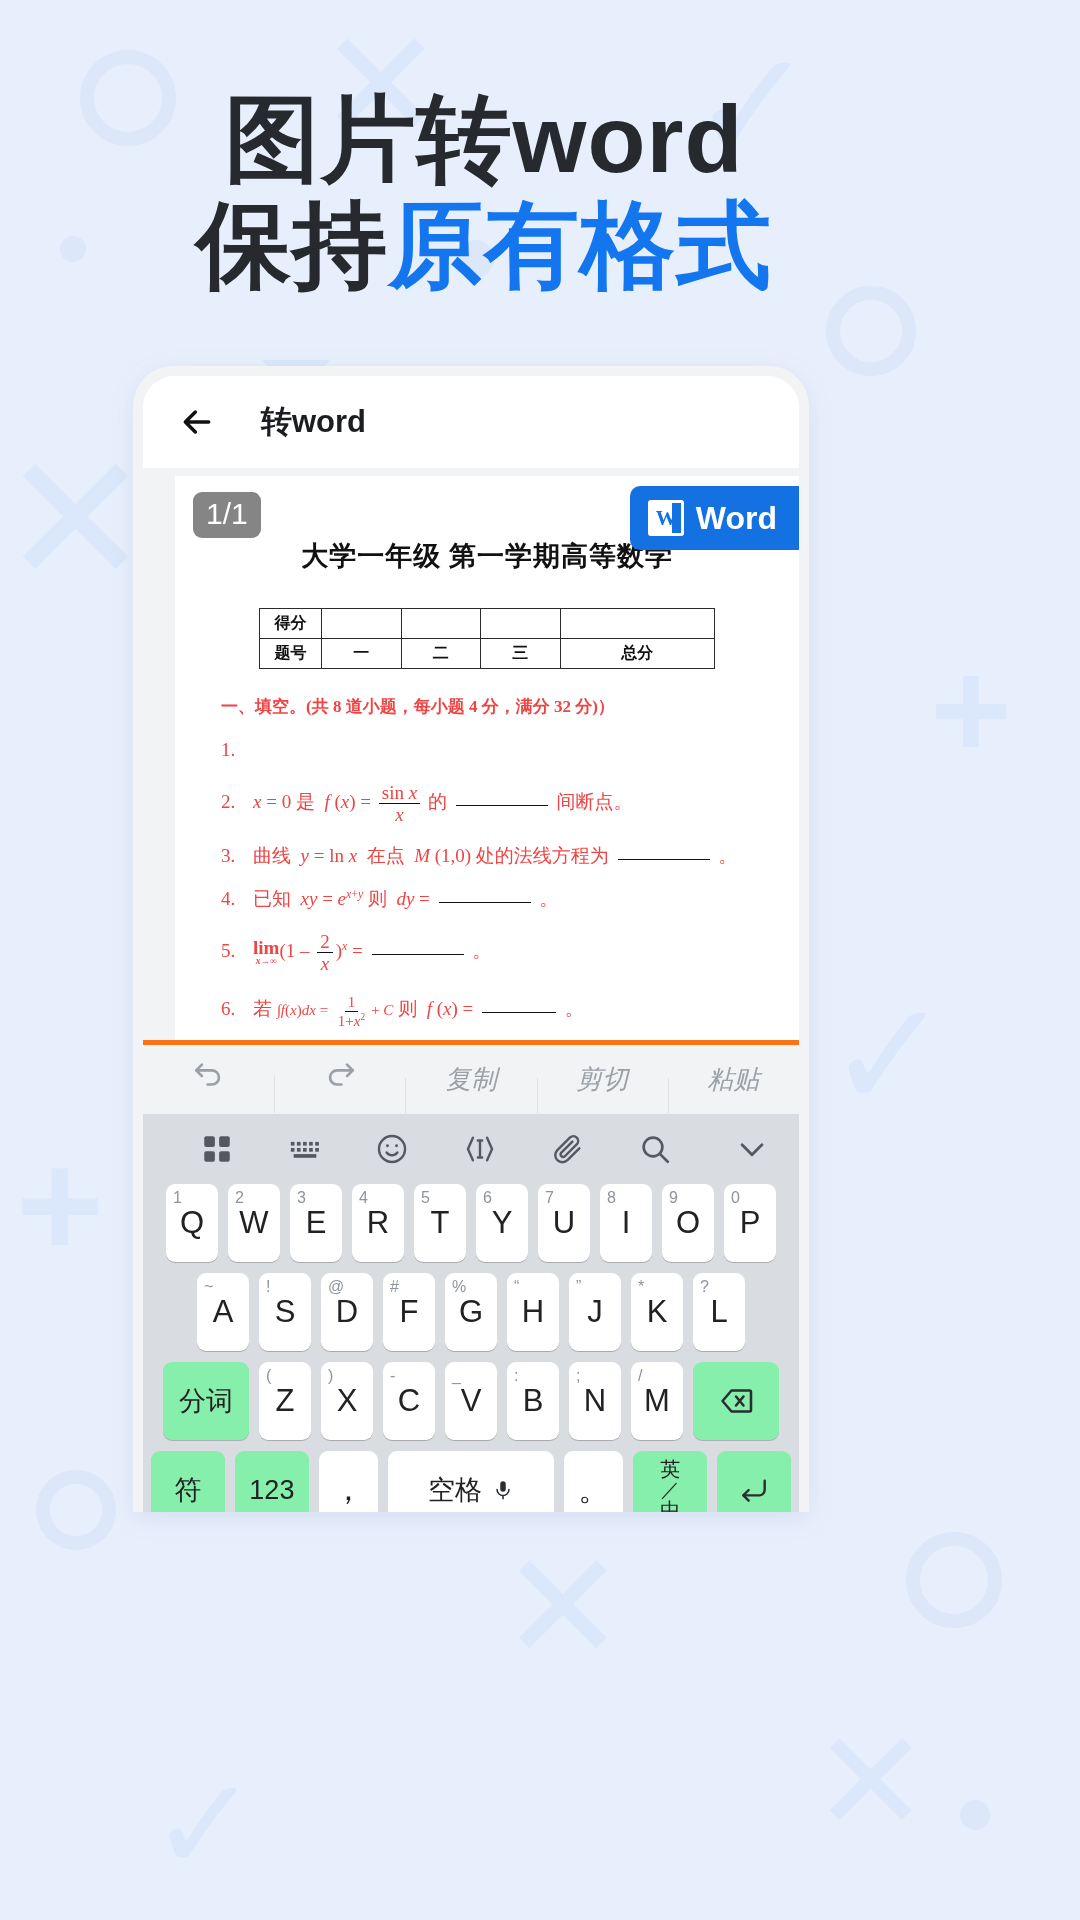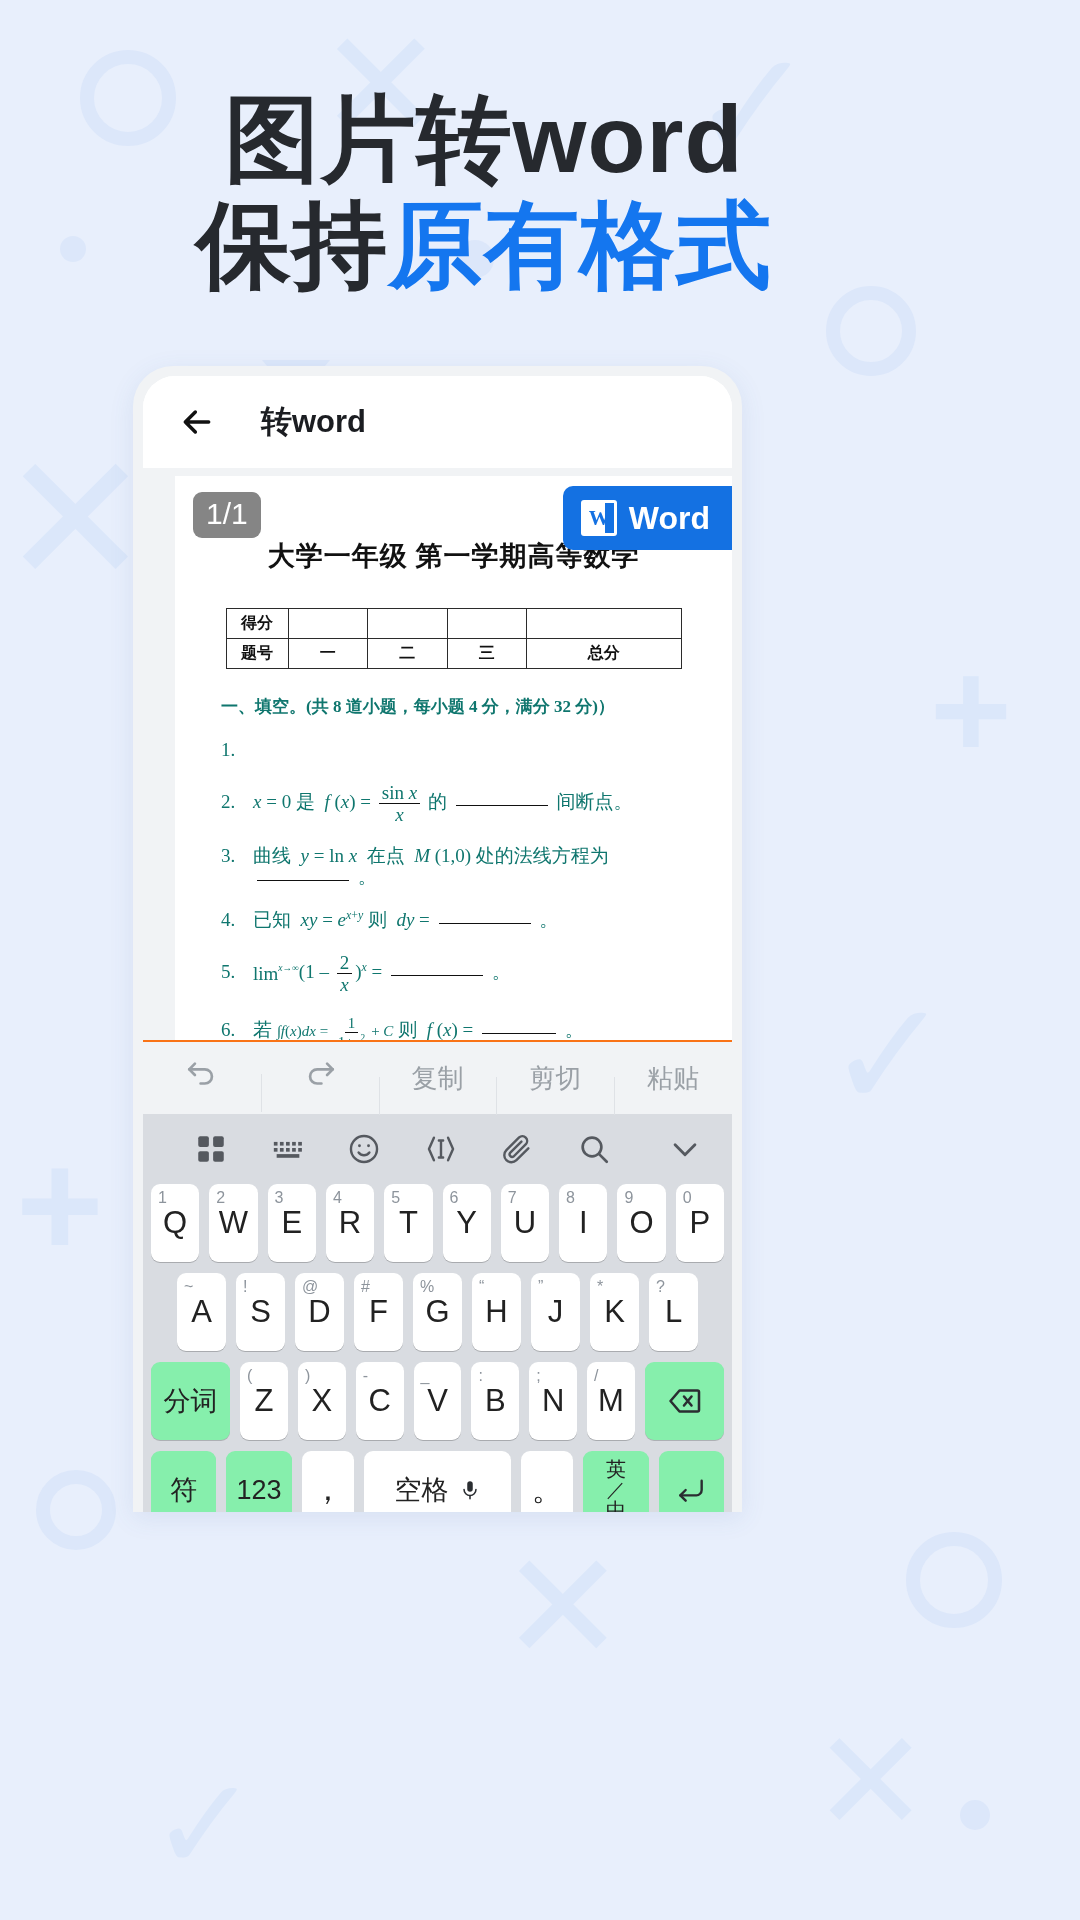--- a/index.html
+++ b/index.html
@@ -61,7 +61,7 @@
   #phone {
     position: absolute;
     left: 133px; top: 366px;
-    width: 609px; height: 1146px;
+    width: 676px; height: 1146px;
     background: #f1f3f5;
     border-radius: 40px 40px 0 0;
     padding: 10px 10px 0 10px;

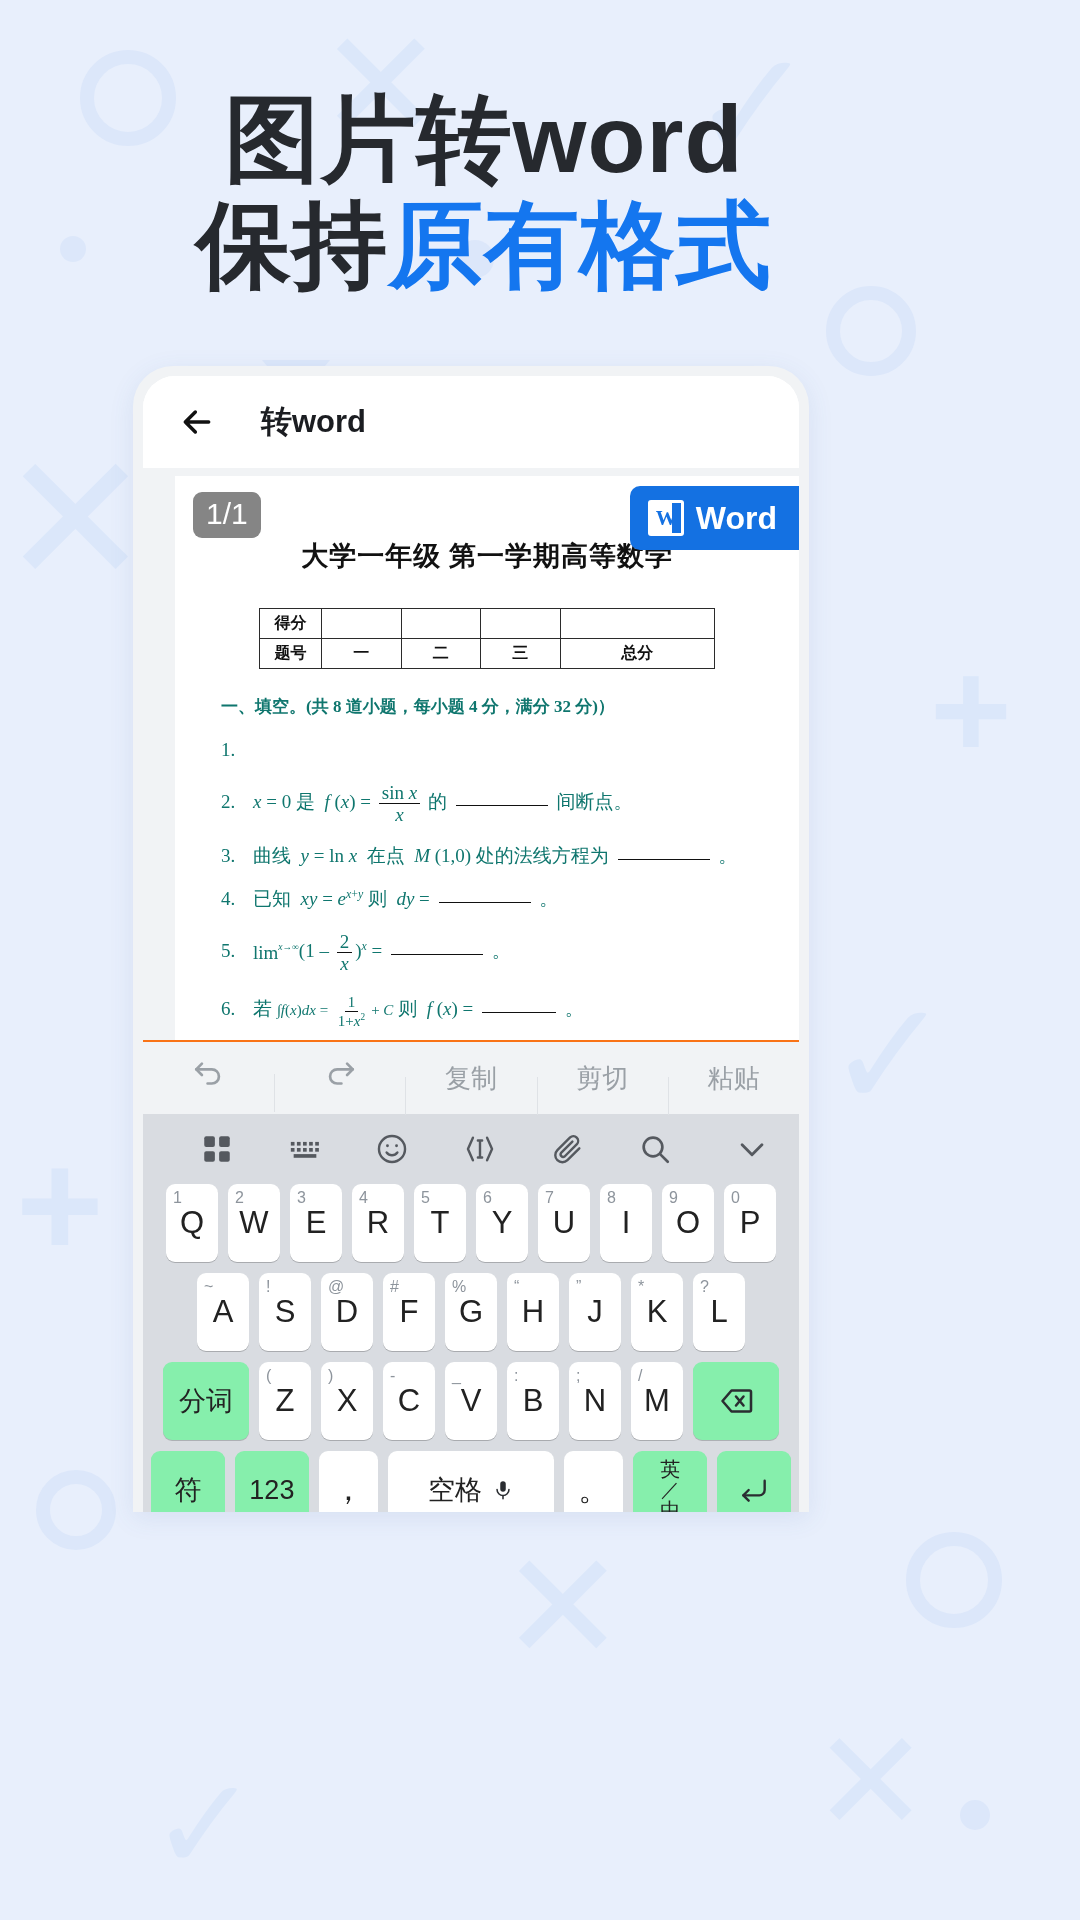--- a/index.html
+++ b/index.html
@@ -190,7 +190,7 @@
   #q-section {
     padding: 26px 30px 0 46px;
     font-family: "Liberation Serif", "DejaVu Serif", serif;
-    color: #0f766e;
+    color: #ef4444;
   }
   #q-head {
     font-size: 17px;

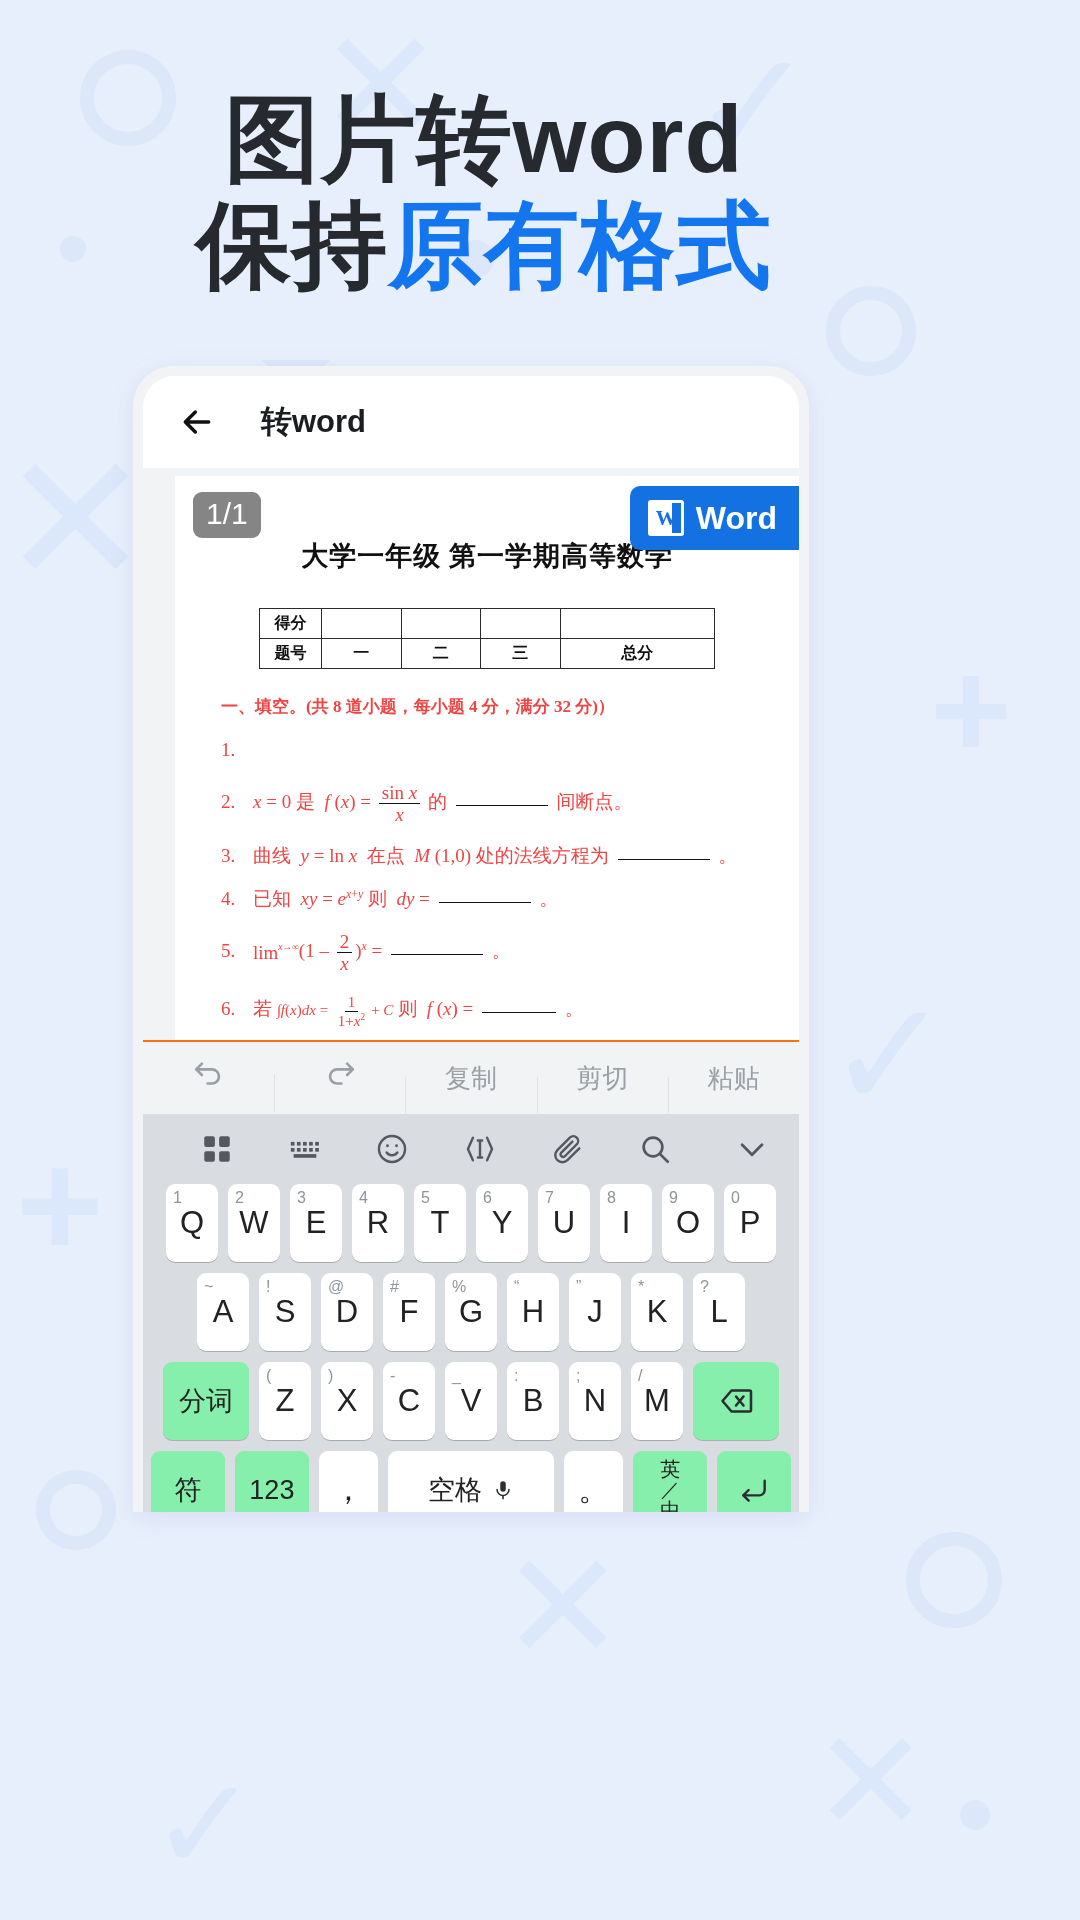--- a/index.html
+++ b/index.html
@@ -235,8 +235,11 @@
   }
   .lim {
     display: inline-flex;
+    flex-direction: column;
+    align-items: center;
     vertical-align: middle;
     line-height: 1;
+    font-weight: bold;
   }
   .lim .lsub { font-size: .5em; }
 

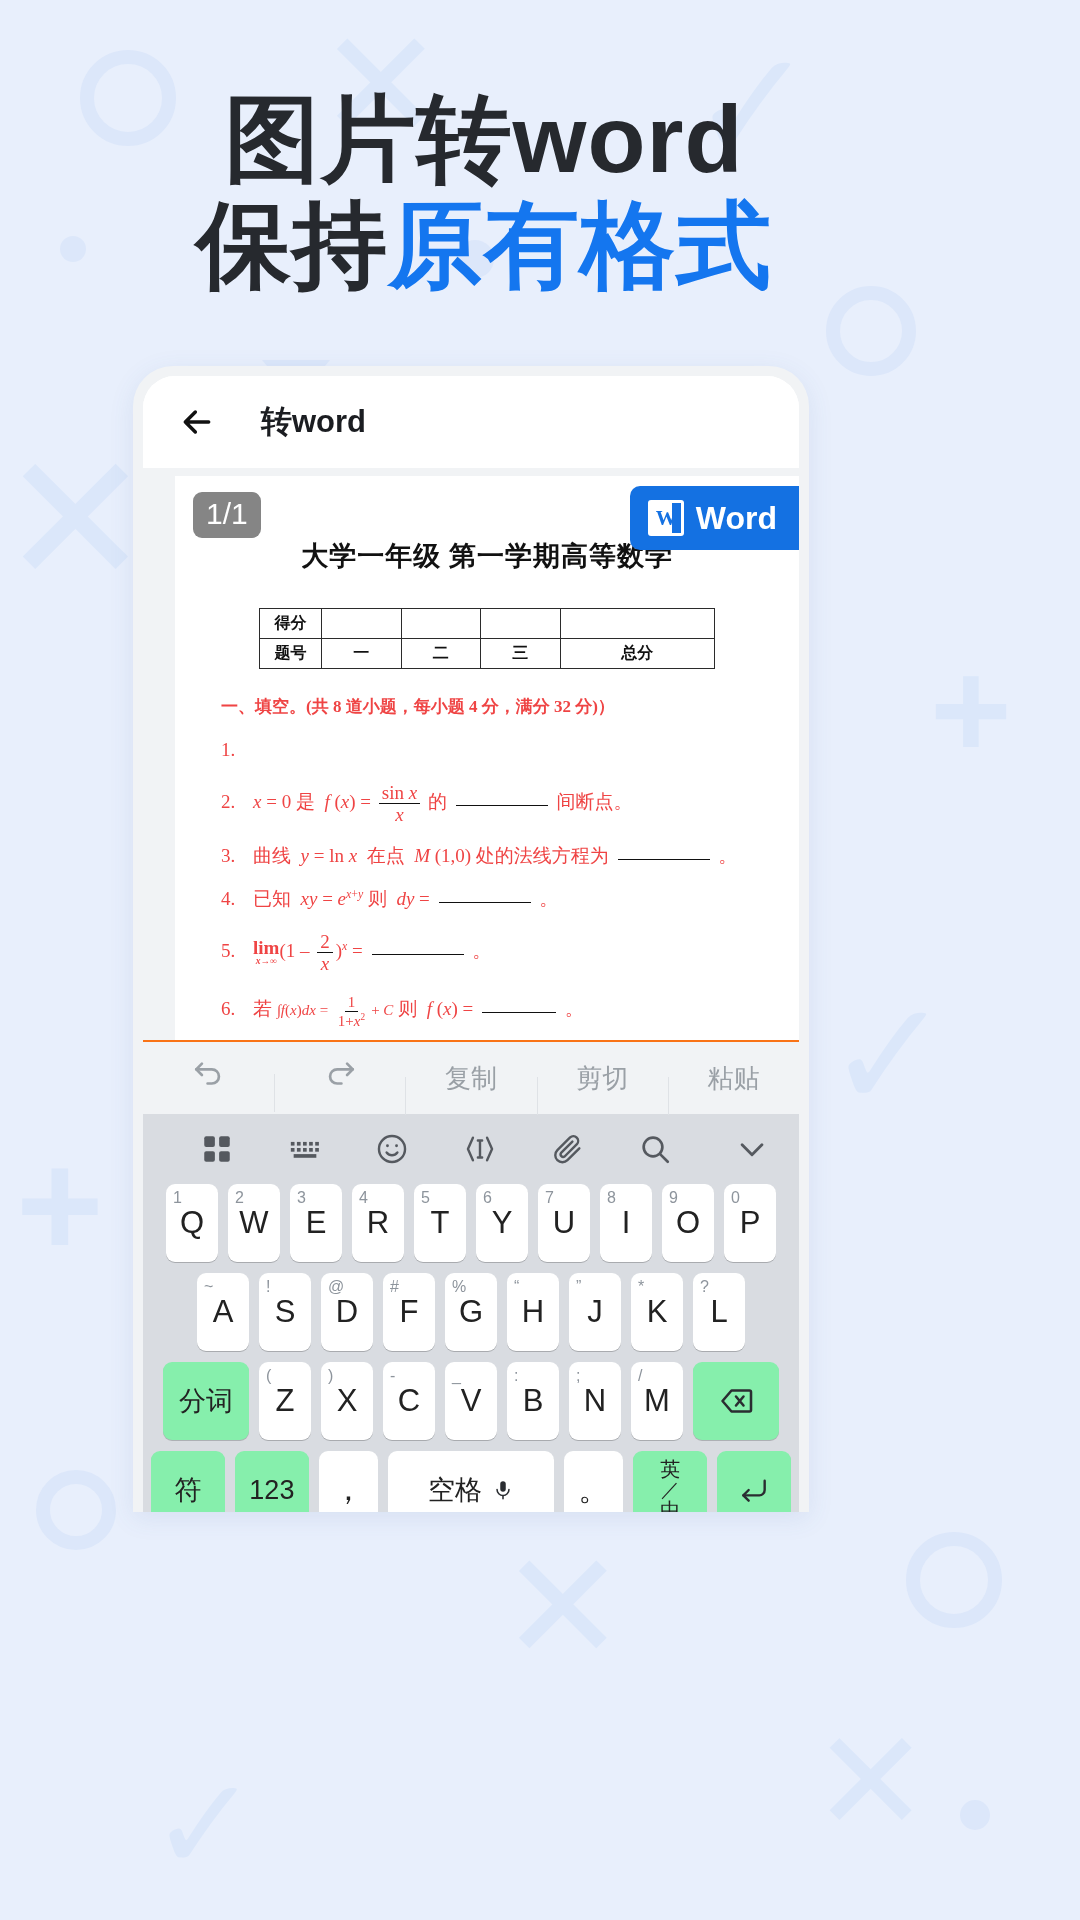--- a/index.html
+++ b/index.html
@@ -249,7 +249,8 @@
     background: #f1f3f5;
     display: flex;
     align-items: center;
-    border-top: 2px solid #f97316;
+    border-top: 5px solid #f97316;
+    font-style: italic;
   }
   .tb-item {
     flex: 1;

